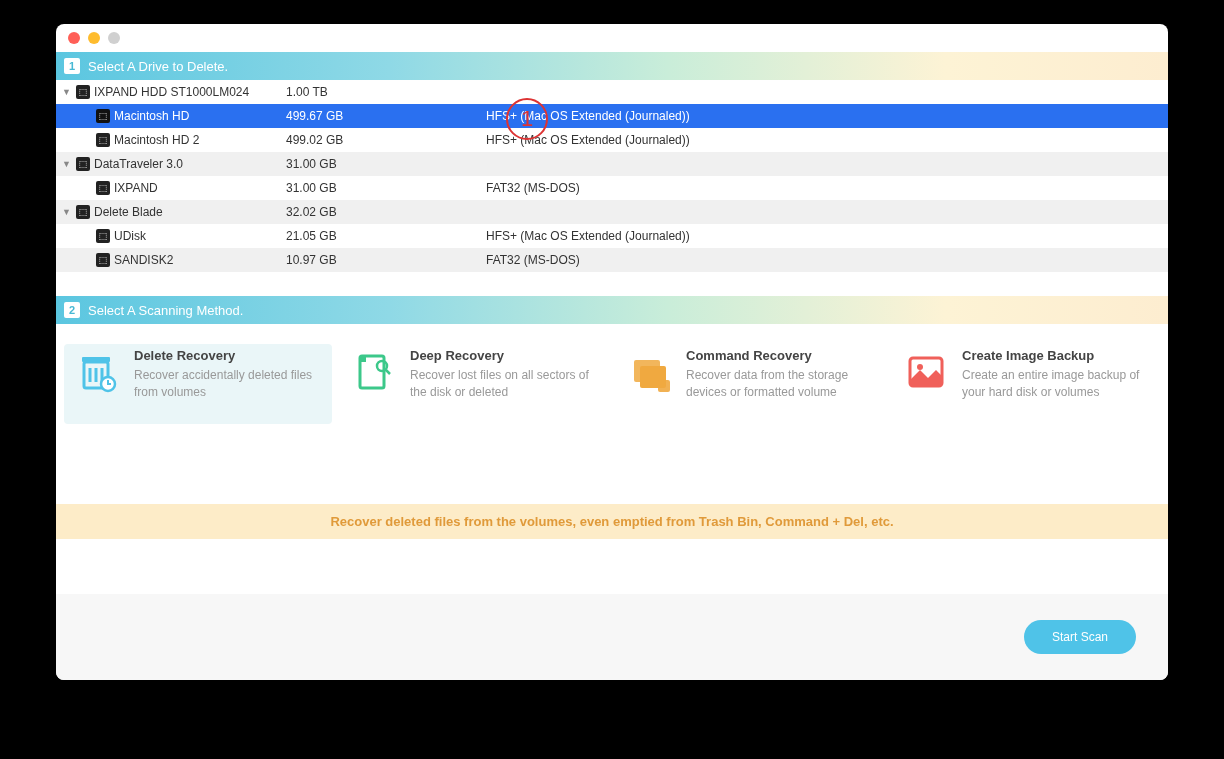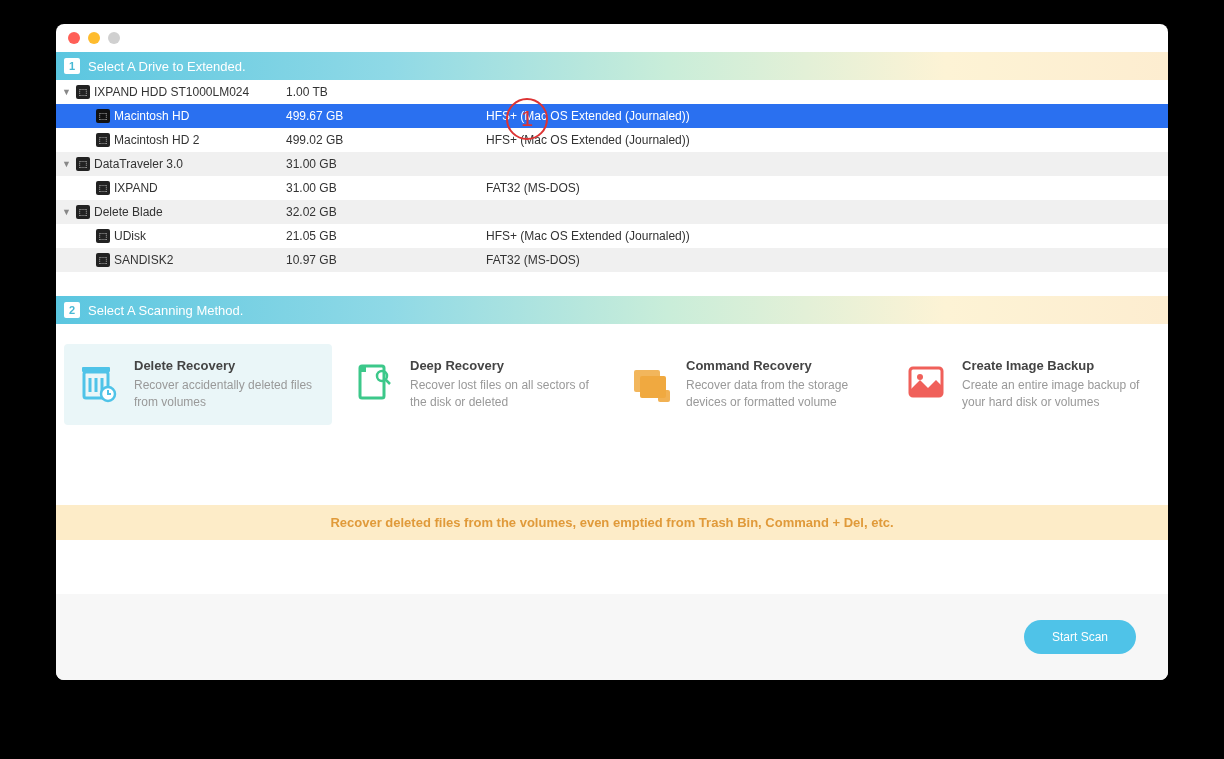--- a/index.html
+++ b/index.html
@@ -45,7 +45,7 @@
 
   <div class="section-header">
     <span class="num-badge">1</span>
-    <span>Select A Drive to Extended.</span>
+    <span>Select A Drive to Delete.</span>
   </div>
 
   <div class="drive-list" id="drive-list">

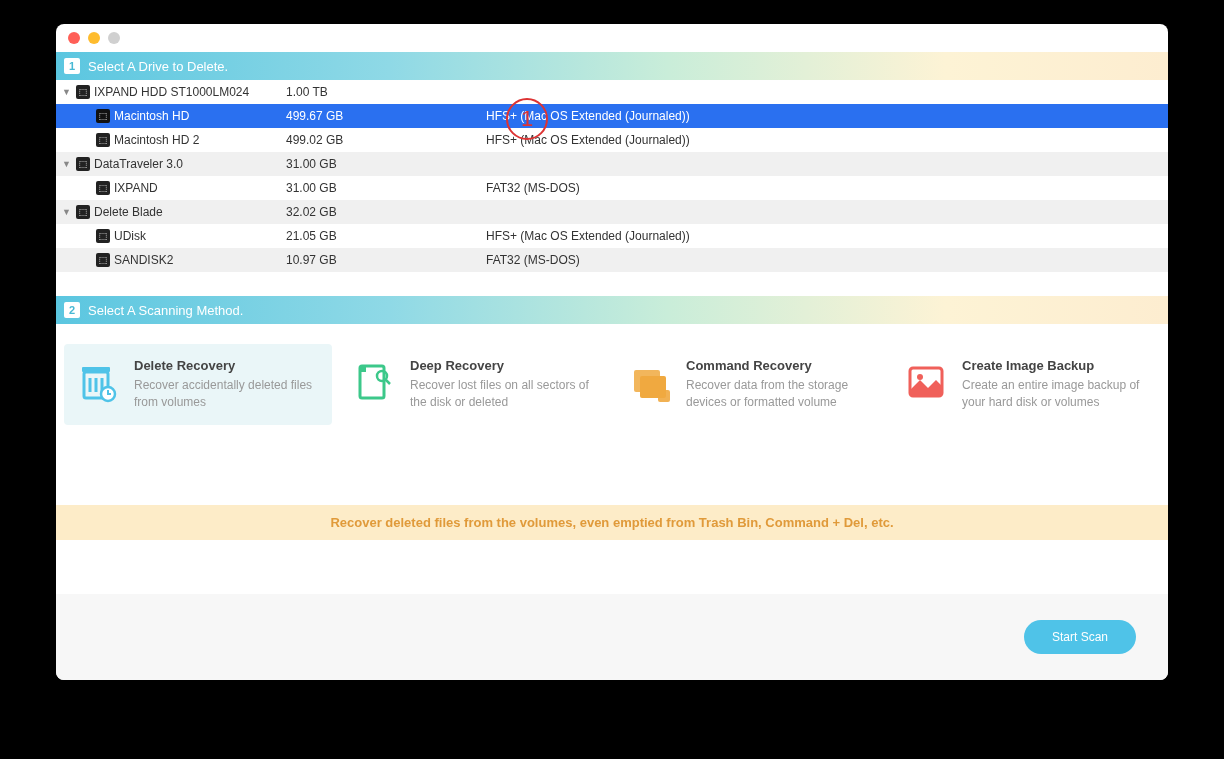--- a/index.html
+++ b/index.html
@@ -22,7 +22,7 @@
 .row.sel .drvicon{ background:#111;}
 .gap { height:24px; }
 .methods { display:flex; padding:20px 8px; gap:8px; background:#fff; min-height:120px;}
-.method { flex:1; display:flex; gap:12px; padding:14px 10px; border-radius:4px; cursor:pointer; align-items:flex-start;}
+.method { flex:1; display:flex; gap:12px; padding:4px 10px; border-radius:4px; cursor:pointer; align-items:flex-start;}
 .method.active { background:#eaf6f8; }
 .micon { width:48px; height:48px; flex-shrink:0; display:flex; align-items:center; justify-content:center;}
 .mtxt h4 { font-size:13px; font-weight:600; color:#444; margin-bottom:4px;}

